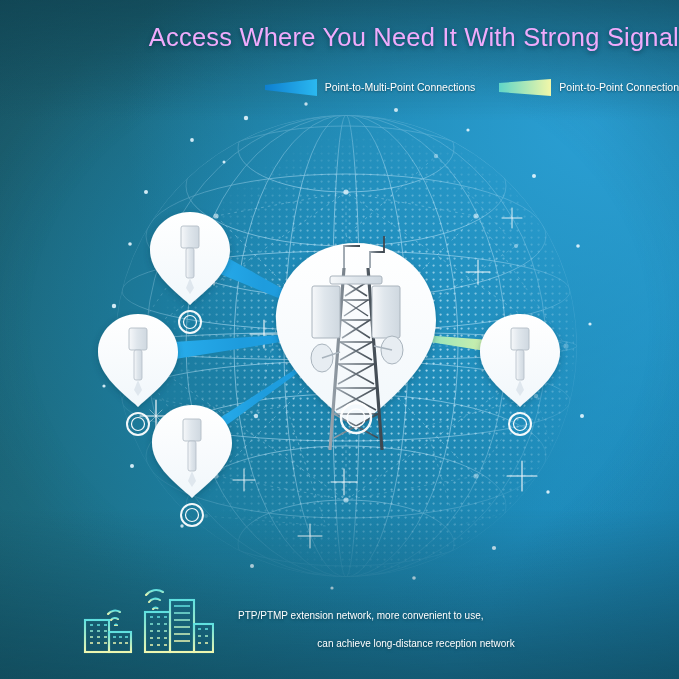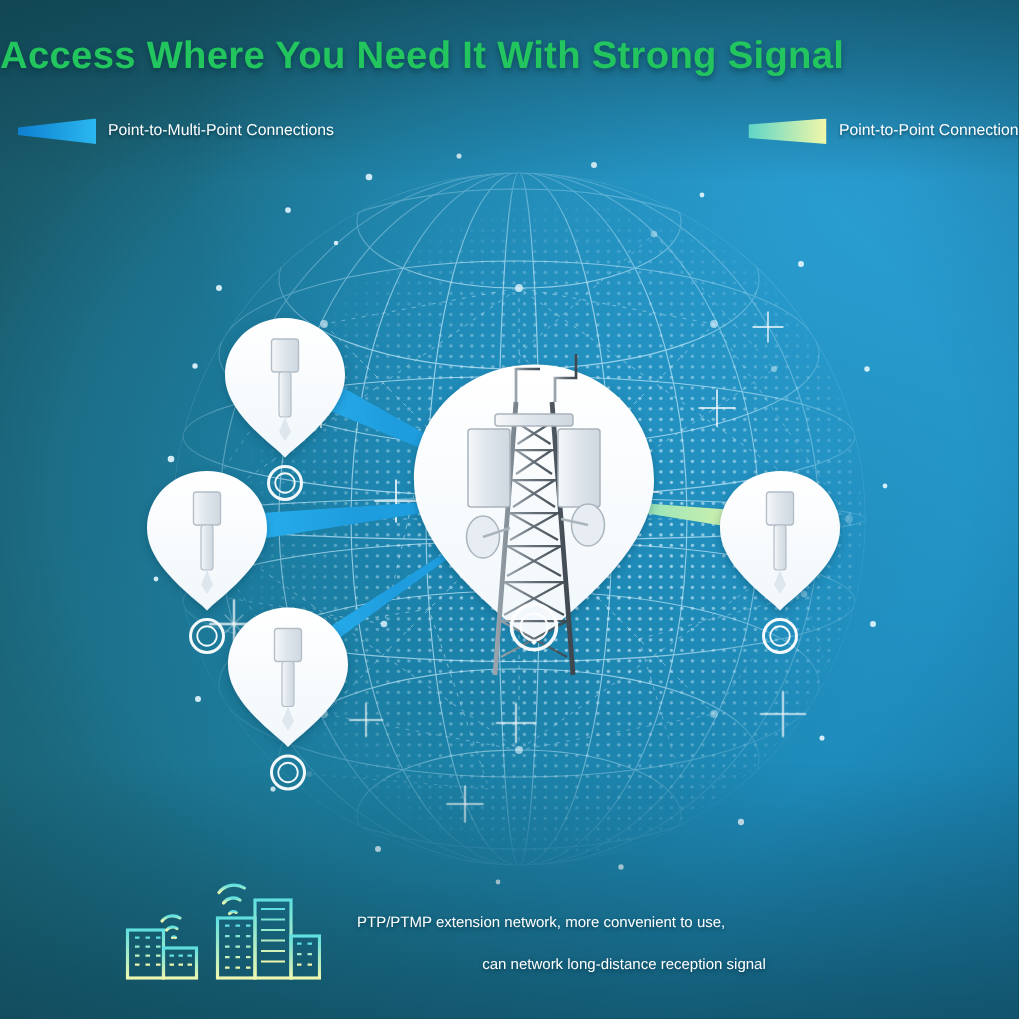--- a/index.html
+++ b/index.html
@@ -38,8 +38,8 @@
   
   .title{
     position:absolute;left:0;right:0;top:23px;
-    text-align:left;
-    font-size:25.5px;font-weight:bold;color:#22c55e;
+    text-align:right;
+    font-size:25.5px;font-weight:normal;color:#f0abfc;
     letter-spacing:.2px;
     text-shadow:0 2px 4px rgba(5,40,52,.55);
   }

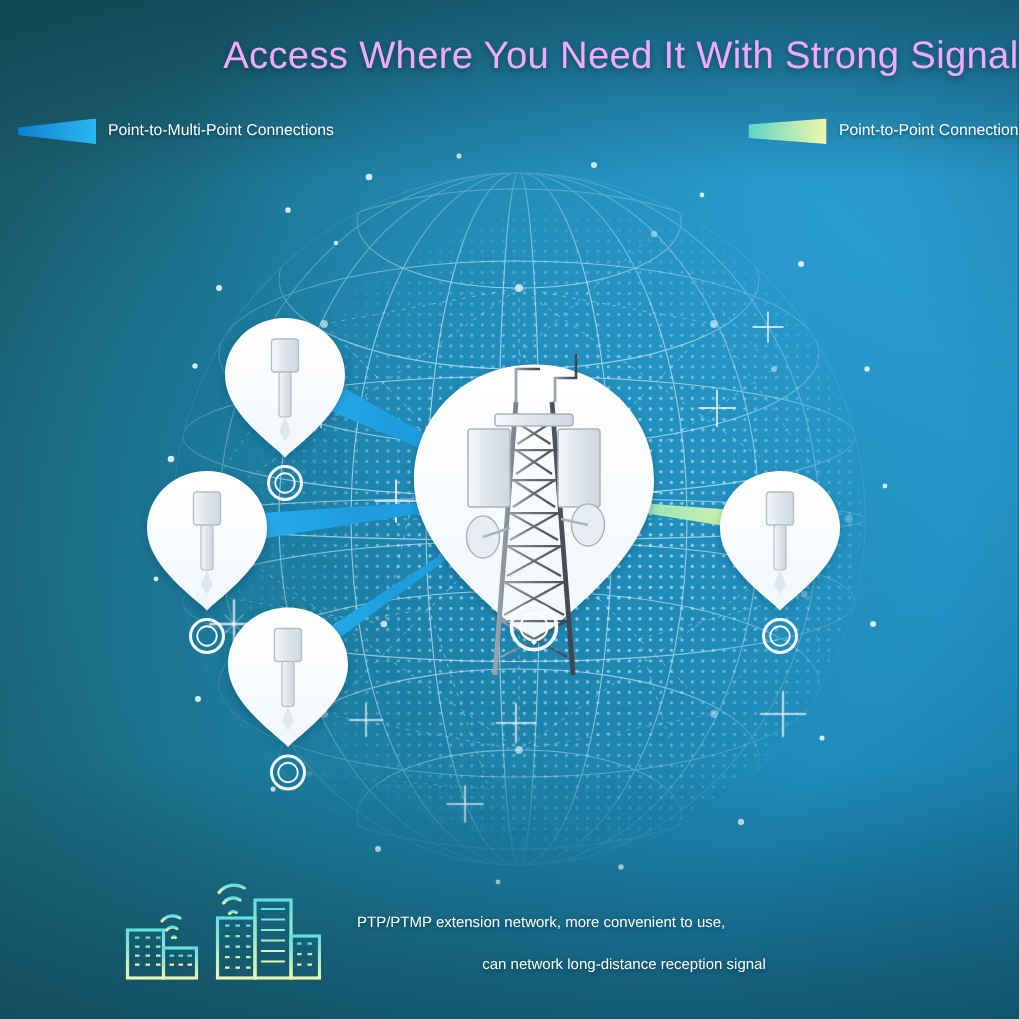--- a/index.html
+++ b/index.html
@@ -47,7 +47,7 @@
   
   .legend{
     position:absolute;left:0;right:0;top:78px;height:18px;
-    display:flex;justify-content:space-between;align-items:center;gap:0;padding-left:12px;
+    display:flex;justify-content:flex-end;align-items:center;gap:0;
   }
   .leg-item{display:flex;align-items:center;}
   .leg-item.second{margin-left:56px;}

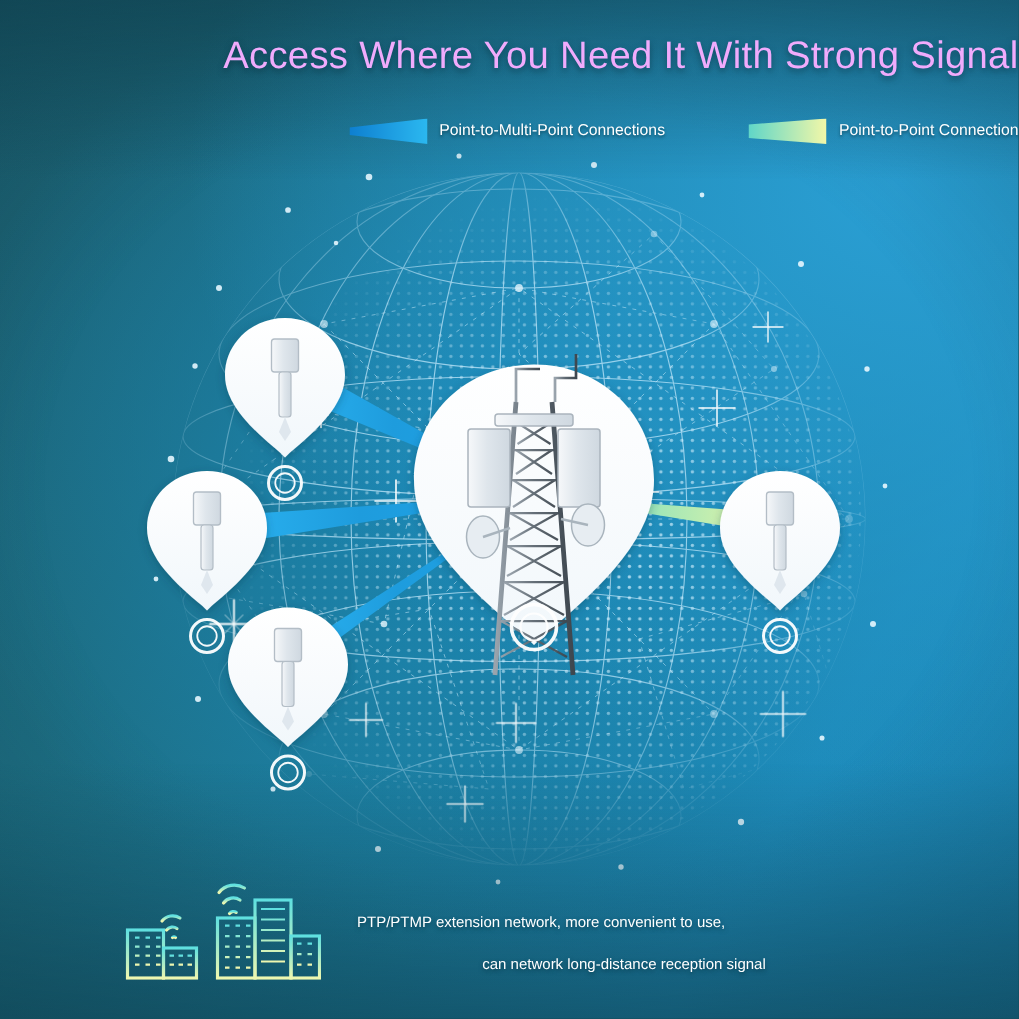--- a/index.html
+++ b/index.html
@@ -50,7 +50,7 @@
     display:flex;justify-content:flex-end;align-items:center;gap:0;
   }
   .leg-item{display:flex;align-items:center;}
-  .leg-item.second{margin-left:56px;}
+  .leg-item.second{margin-left:24px;}
   .leg-swatch{width:52px;height:17px;margin-right:8px;display:block;}
   .leg-label{
     font-size:10.5px;color:#ffffff;white-space:nowrap;

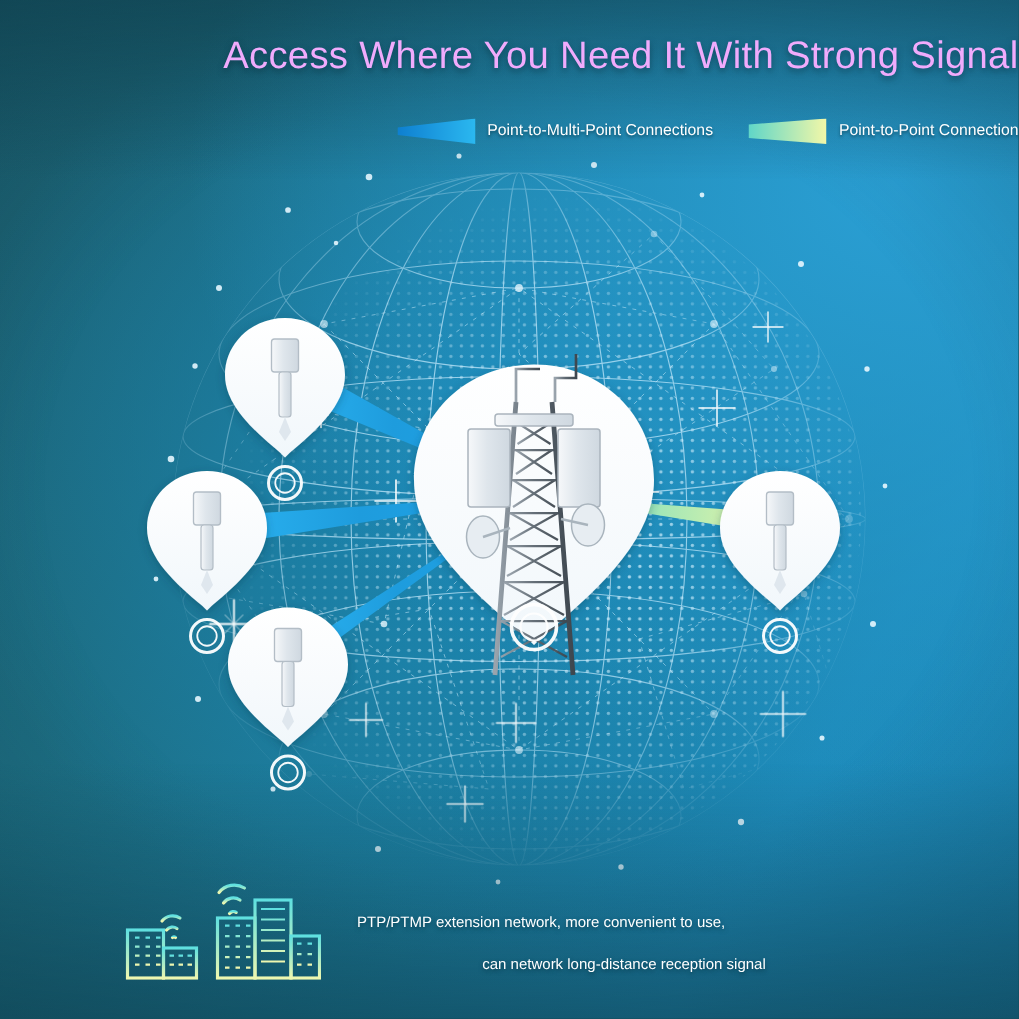--- a/index.html
+++ b/index.html
@@ -471,7 +471,7 @@
 
   <div class="caption">
     <span class="cap-l1">PTP/PTMP extension network, more convenient to use,</span>
-    <span class="cap-l2">can network long-distance reception signal</span>
+    <span class="cap-l2">can achieve long-distance reception network</span>
   </div>
 
 </div>

